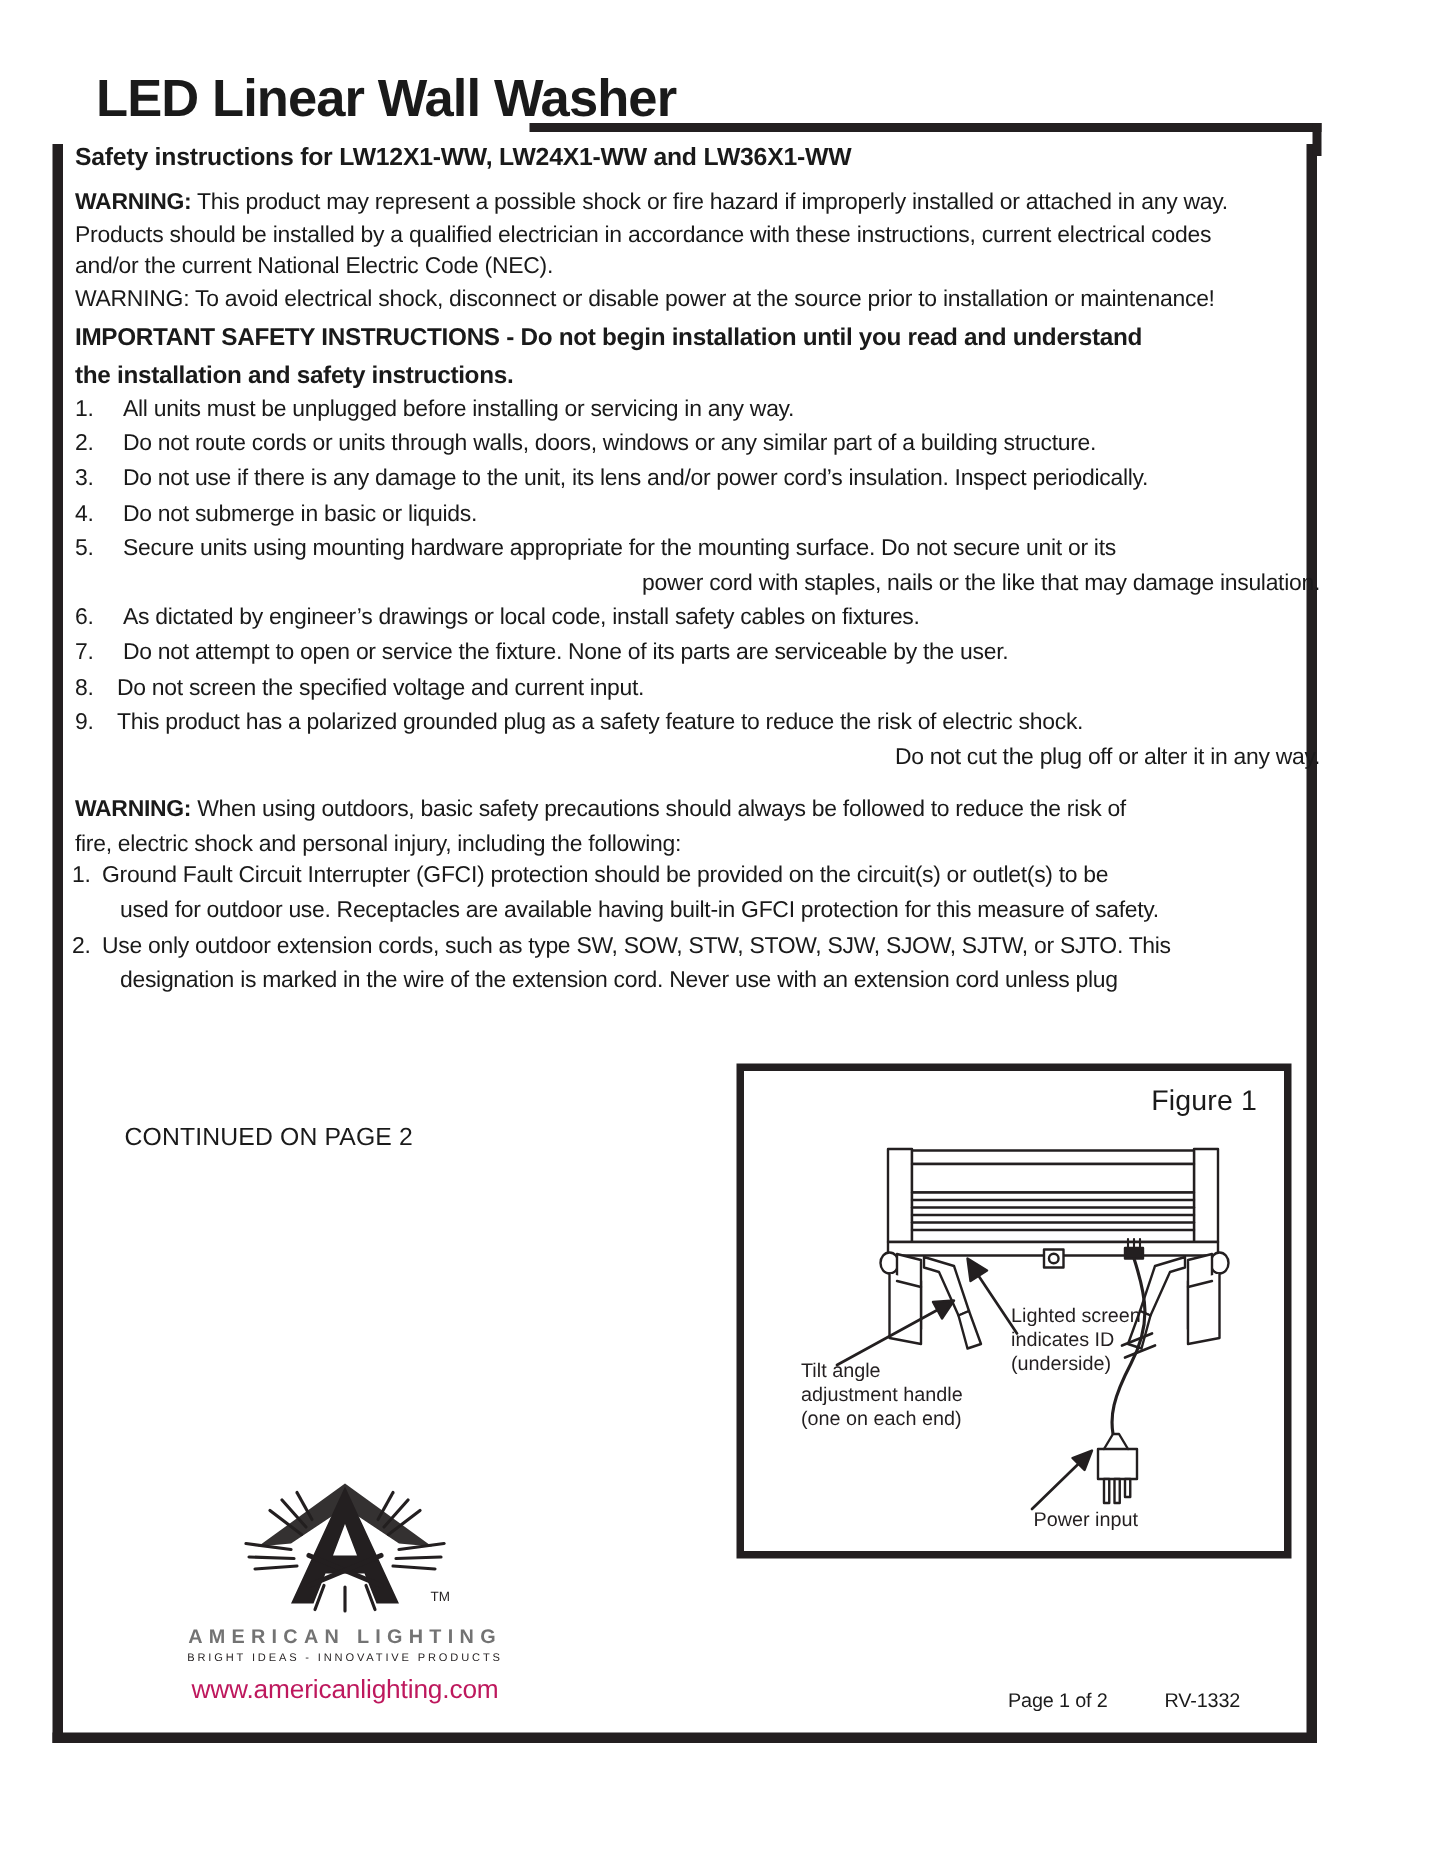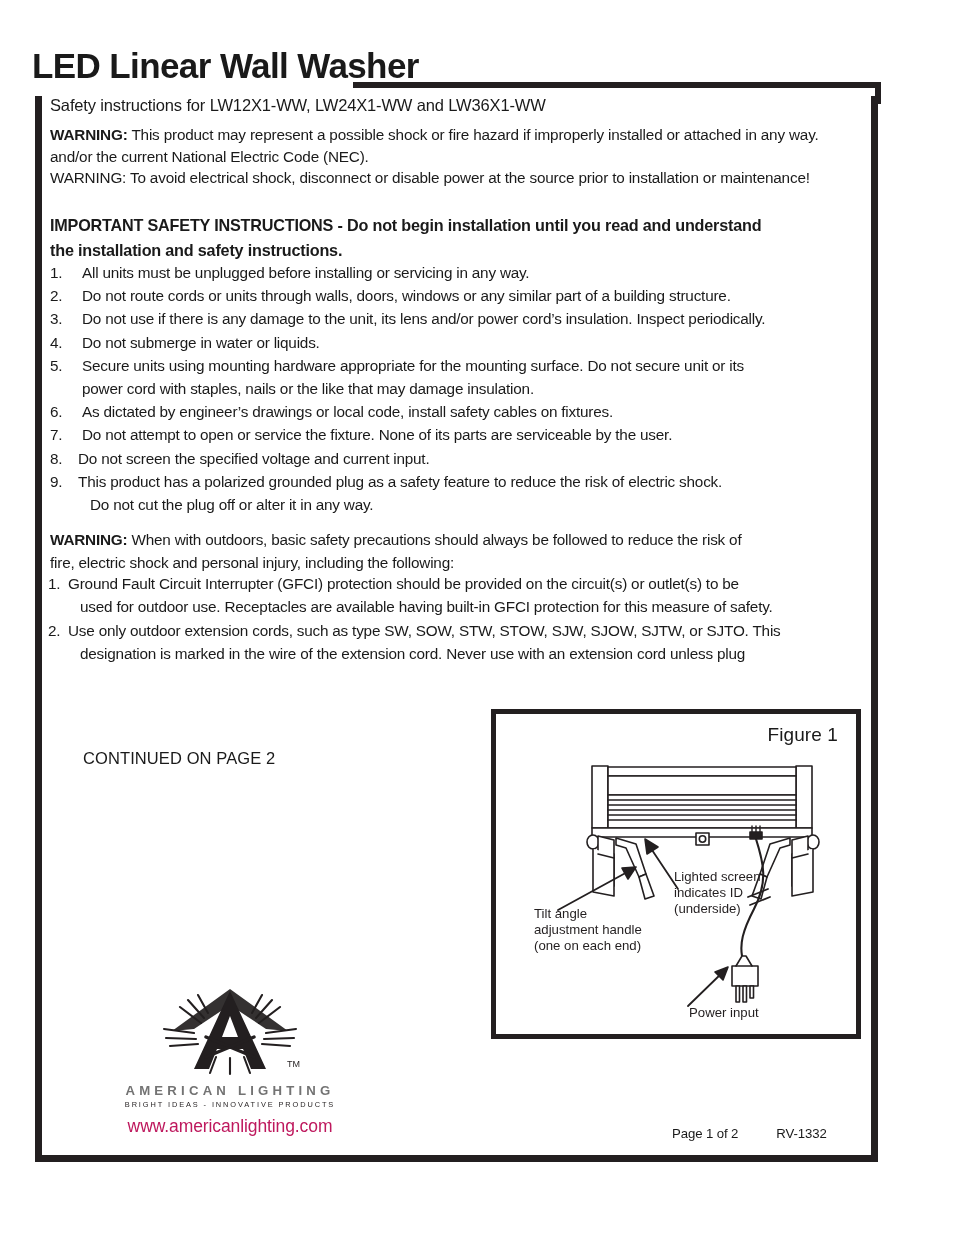--- a/index.html
+++ b/index.html
@@ -33,7 +33,7 @@
   
   #header-block {
     position: absolute;
-    left: 32px;
+    left: 64px;
     top: 46px;
     width: 860px;
   }

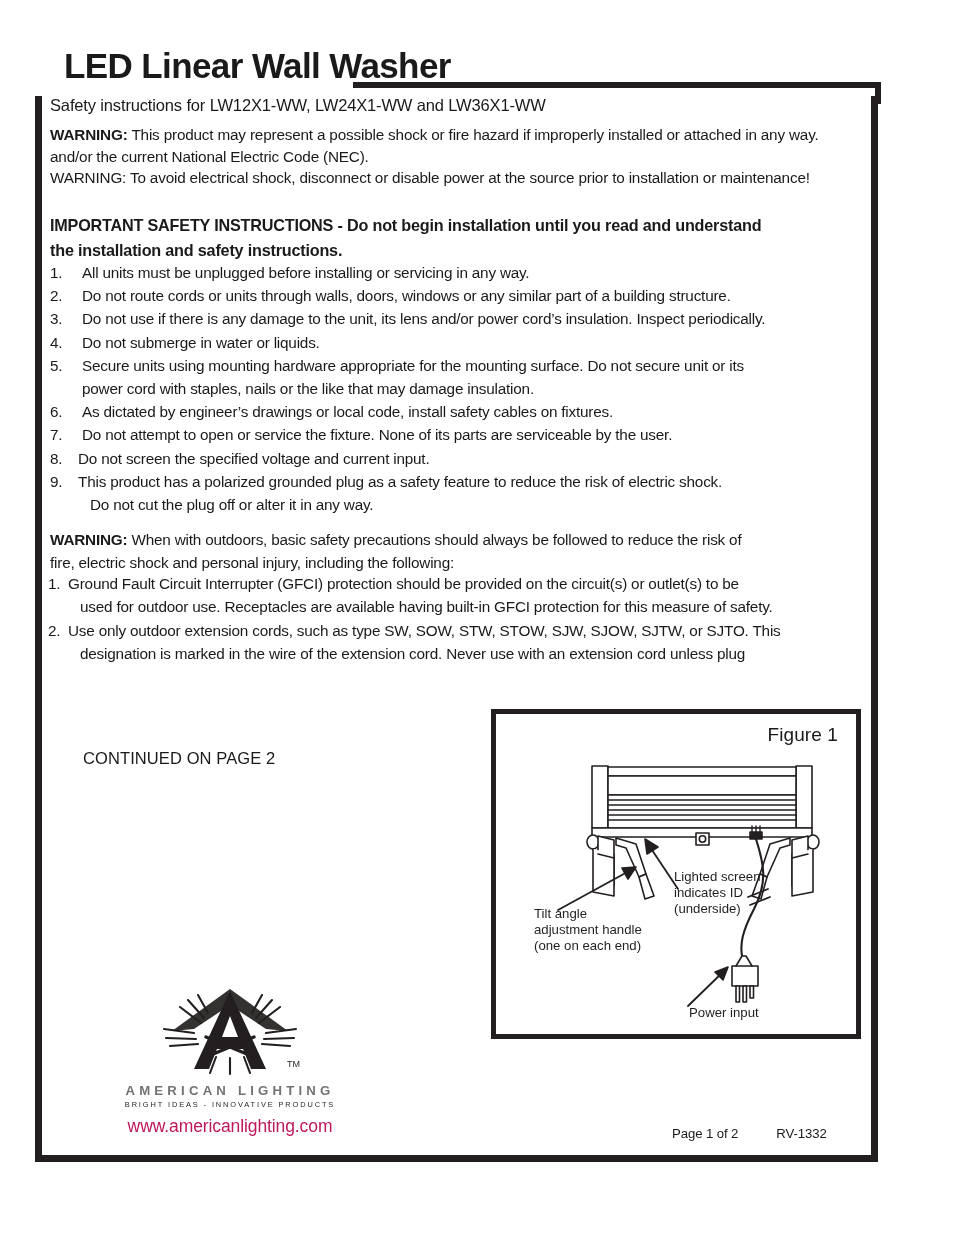--- a/index.html
+++ b/index.html
@@ -68,7 +68,7 @@
     left: 50px;
     top: 96px;
     font-size: 16.5px;
-    font-weight: normal;
+    font-weight: bold;
     letter-spacing: -0.15px;
     white-space: nowrap;
   }

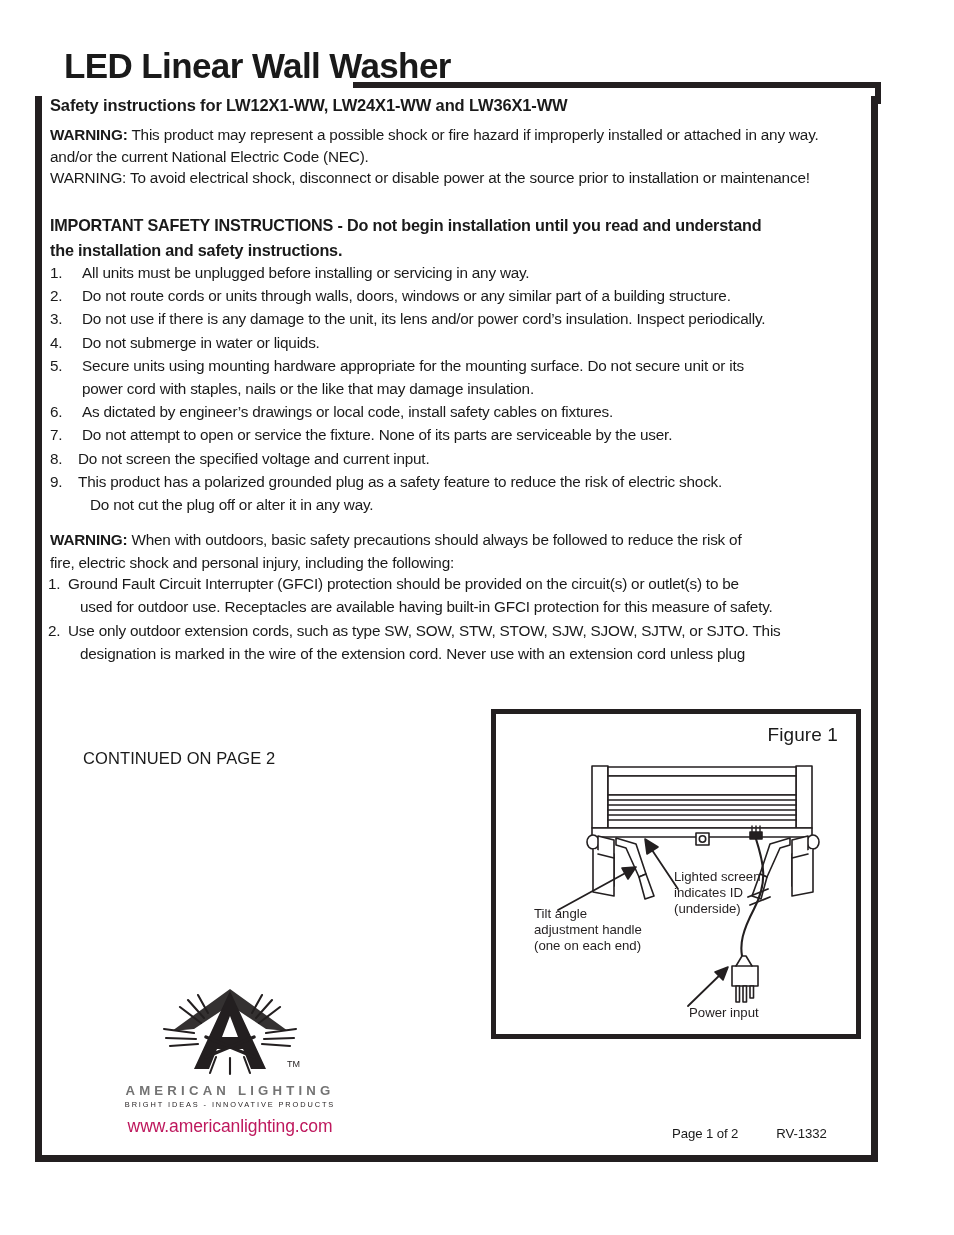--- a/index.html
+++ b/index.html
@@ -235,6 +235,7 @@
 
 <div class="para" id="warning1">
   <div class="line"><b>WARNING:</b><span> This product may represent a possible shock or fire hazard if improperly installed or attached in any way.</span></div>
+  <div class="line">Products should be installed by a qualified electrician in accordance with these instructions, current electrical codes</div>
   <div class="line">and/or the current National Electric Code (NEC).</div>
   <div class="line">WARNING: To avoid electrical shock, disconnect or disable power at the source prior to installation or maintenance!</div>
 </div>

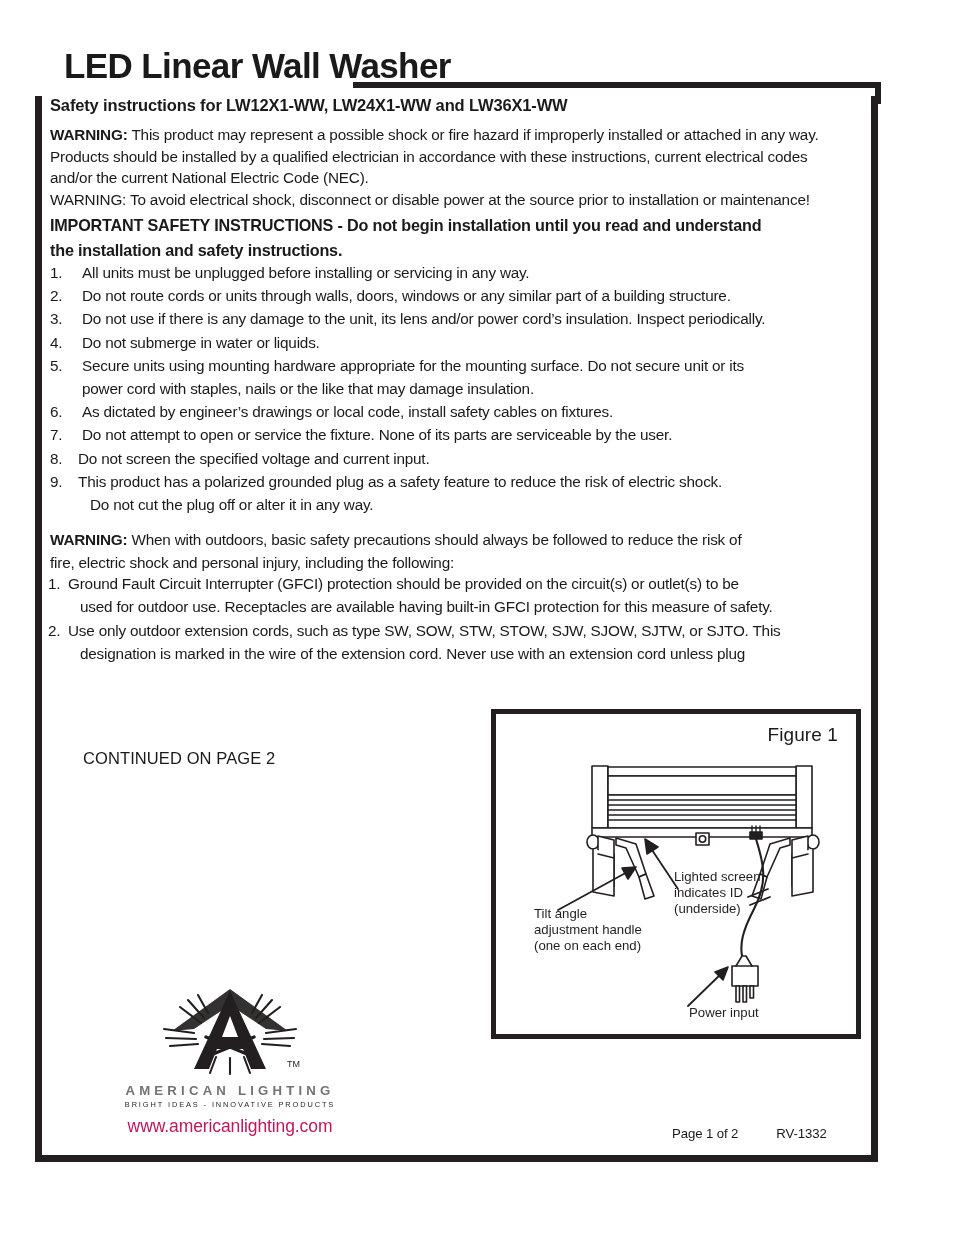--- a/index.html
+++ b/index.html
@@ -260,7 +260,7 @@
   </div>
   <div class="li">
     <span class="num">4.</span>
-    <span class="txt">Do not submerge in water or liquids.</span>
+    <span class="txt">Do not submerge in basic or liquids.</span>
   </div>
   <div class="li">
     <span class="num">5.</span>

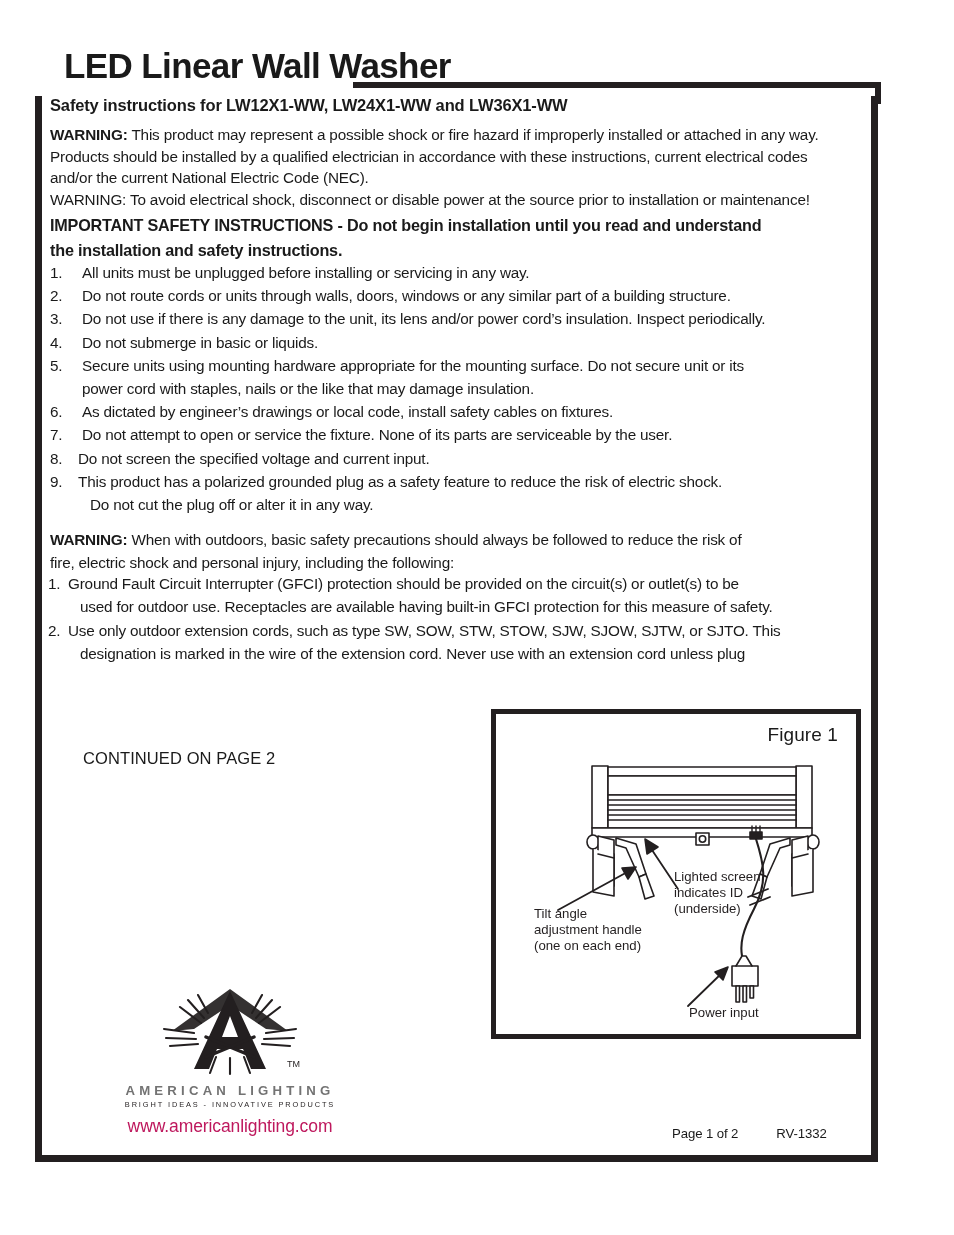--- a/index.html
+++ b/index.html
@@ -122,7 +122,7 @@
   }
   #list1 .li .num { width: 32px; }
   #list1 .li.tight .num { width: 28px; }
-  .sub-line { display: block; }
+  .sub-line { display: block; text-align: right; }
 
   
   #warning2 {

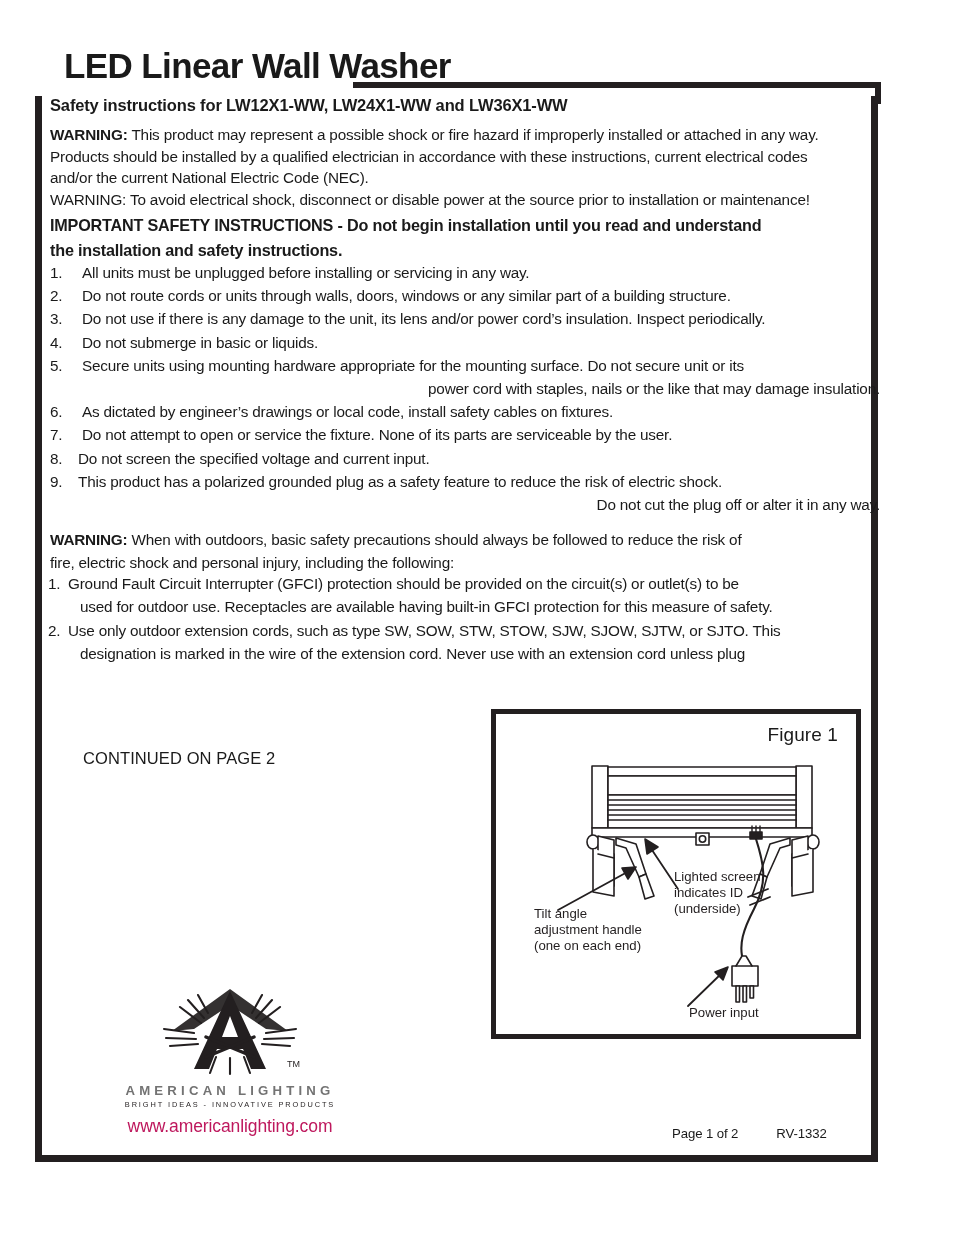--- a/index.html
+++ b/index.html
@@ -291,7 +291,7 @@
 </div>
 
 <div id="warning2">
-  <div><b>WARNING:</b><span> When with outdoors, basic safety precautions should always be followed to reduce the risk of</span></div>
+  <div><b>WARNING:</b><span> When using outdoors, basic safety precautions should always be followed to reduce the risk of</span></div>
   <div> fire, electric shock and personal injury, including the following:</div>
 </div>
 

